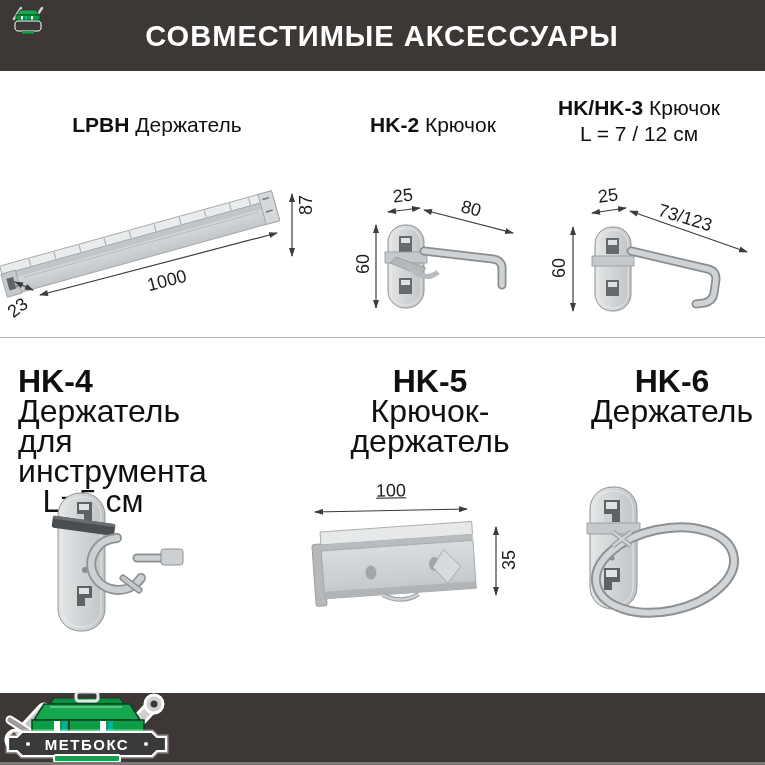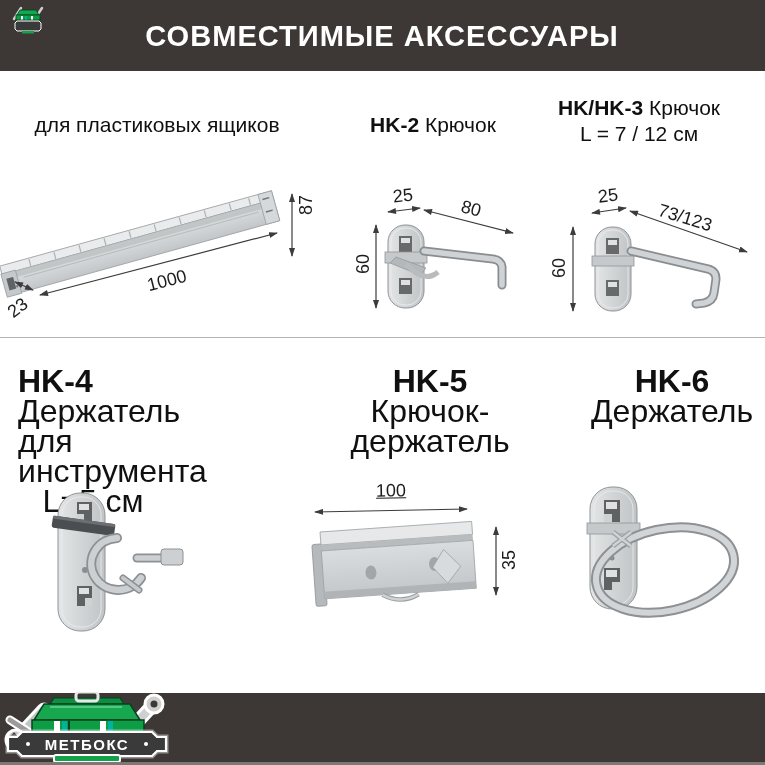--- a/index.html
+++ b/index.html
@@ -47,6 +47,7 @@
 </svg>
 
 <div class="abs ptitle r1" style="left:15px;top:112px;width:284px;">
+  <div><span class="b">LPBH</span> <span>Держатель</span></div>
   <div>для пластиковых ящиков</div>
 </div>
 <div class="abs ptitle r1" style="left:343px;top:112px;width:180px;">

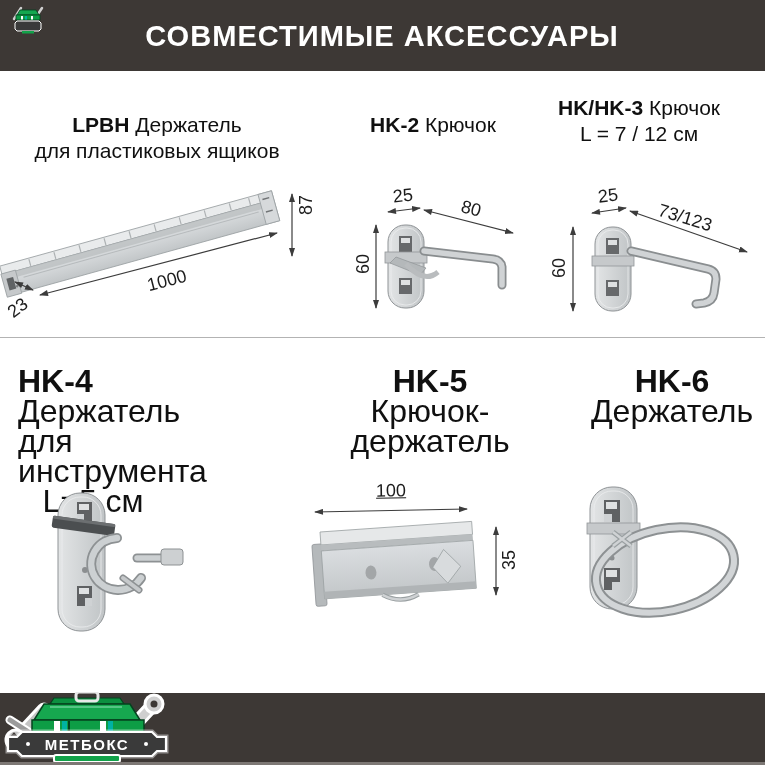--- a/index.html
+++ b/index.html
@@ -48,7 +48,6 @@
 
 <div class="abs ptitle r1" style="left:15px;top:112px;width:284px;">
   <div><span class="b">LPBH</span> <span>Держатель</span></div>
-  <div>для пластиковых ящиков</div>
 </div>
 <div class="abs ptitle r1" style="left:343px;top:112px;width:180px;">
   <div><span class="b">HK-2</span> <span>Крючок</span></div>

